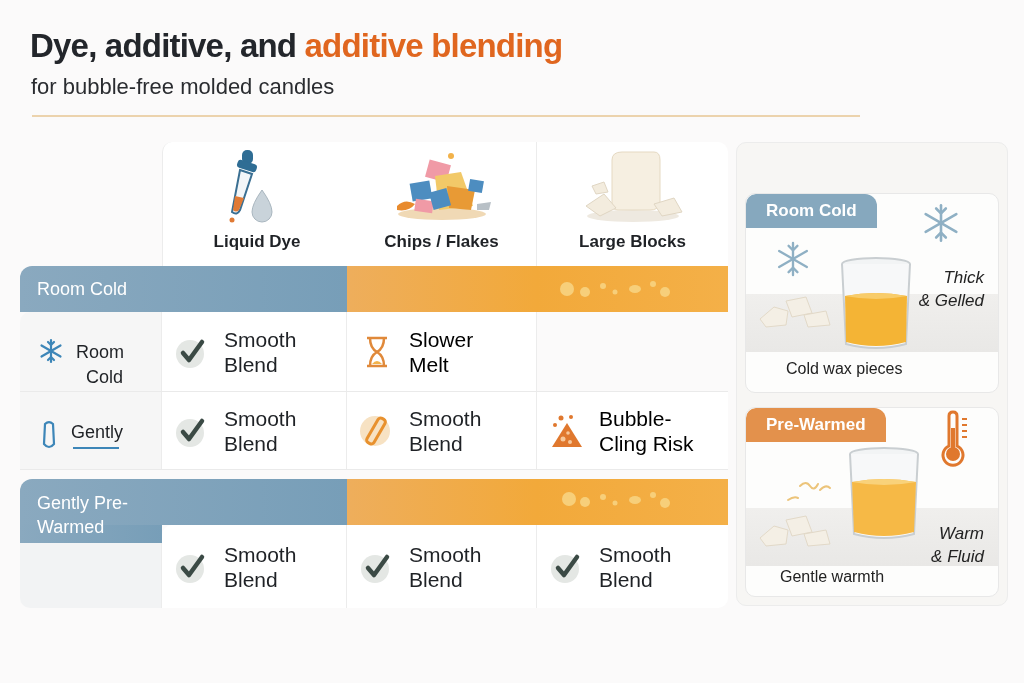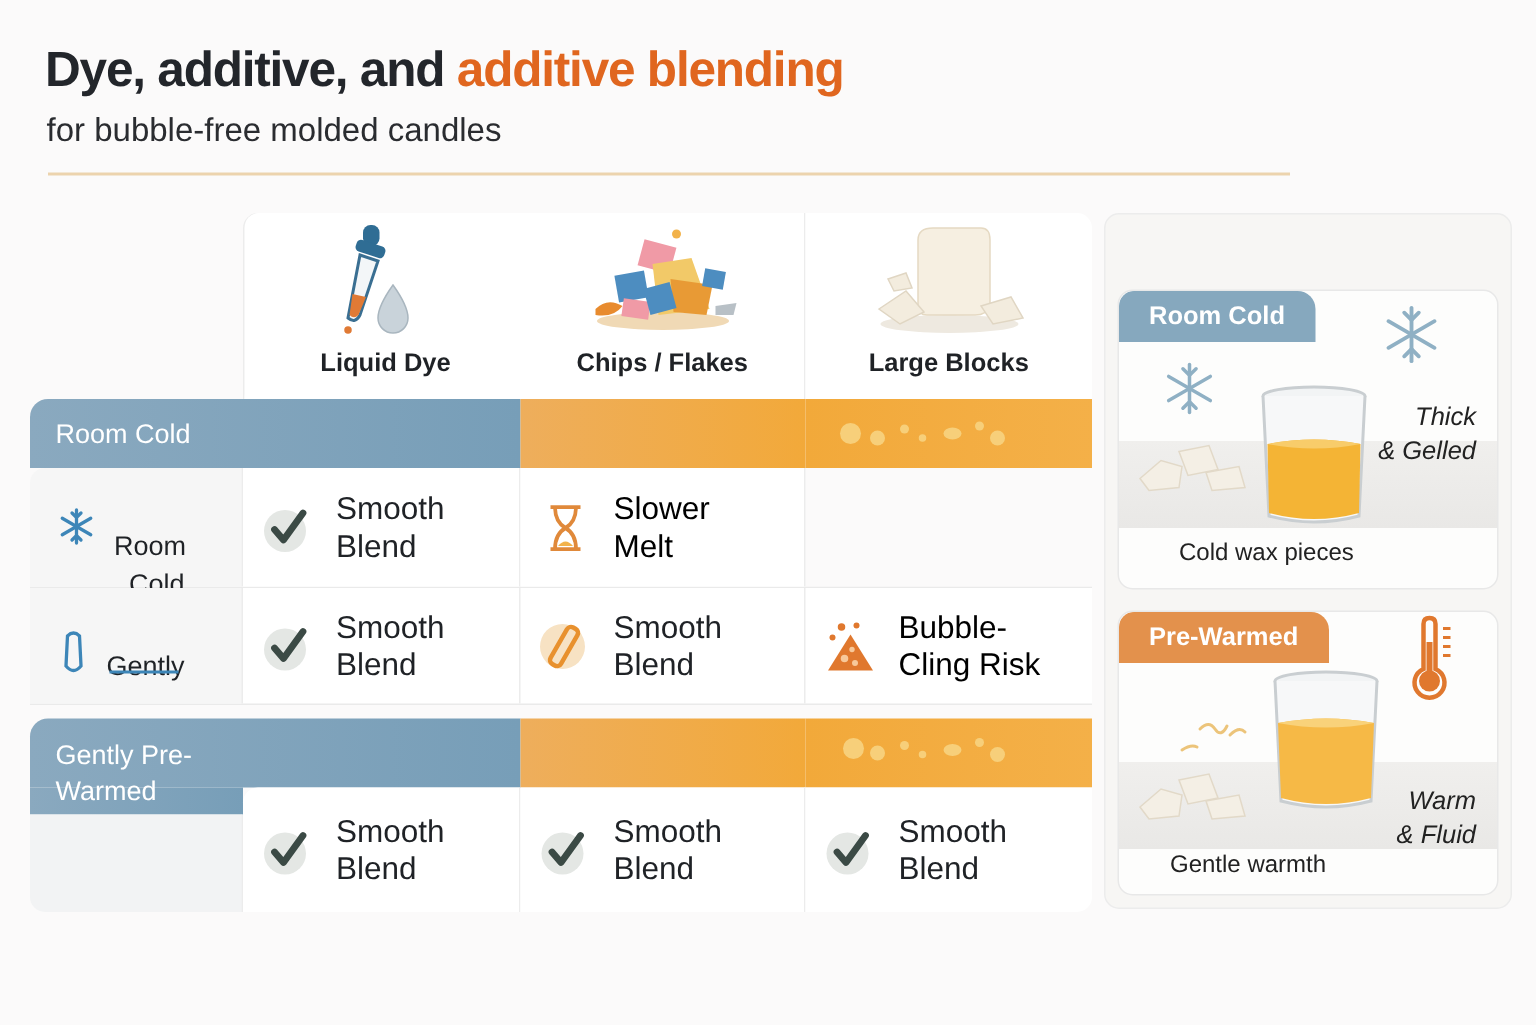--- a/index.html
+++ b/index.html
@@ -33,7 +33,7 @@
   .cell .txt.warn { color: #000000; }
   .cell .ico { position: absolute; left: 12px; top: 50%; transform: translateY(-50%); width: 36px; height: 36px; }
 
-  .side-label { position: absolute; font-size: 18px; color: #1f2226; margin-top: 12px; }
+  .side-label { position: absolute; font-size: 18px; color: #1f2226; }
 
   
   .panel { position: absolute; left: 736px; top: 142px; width: 272px; height: 464px; background: #f7f6f4; border: 1px solid #ececec; border-radius: 10px; }

